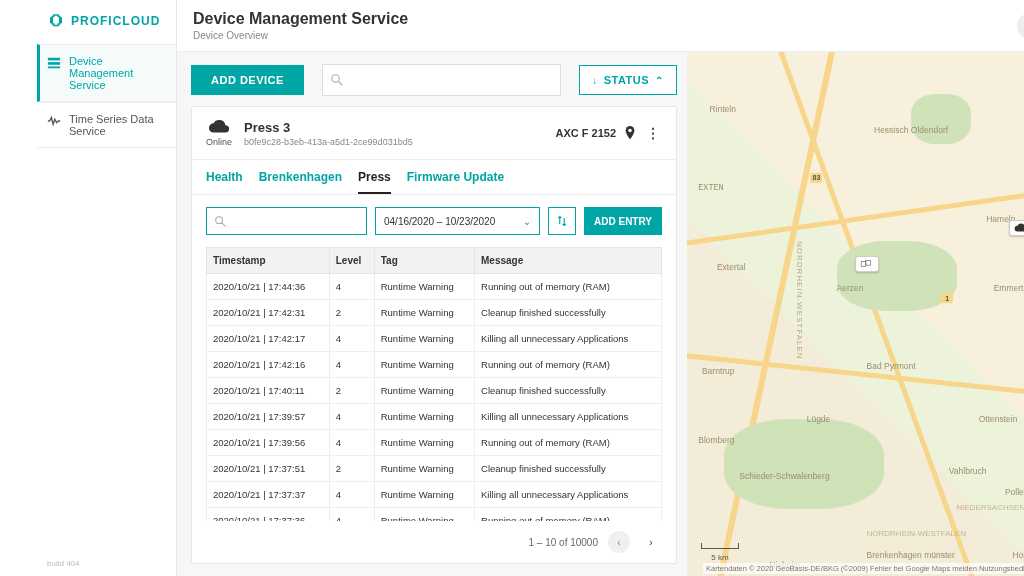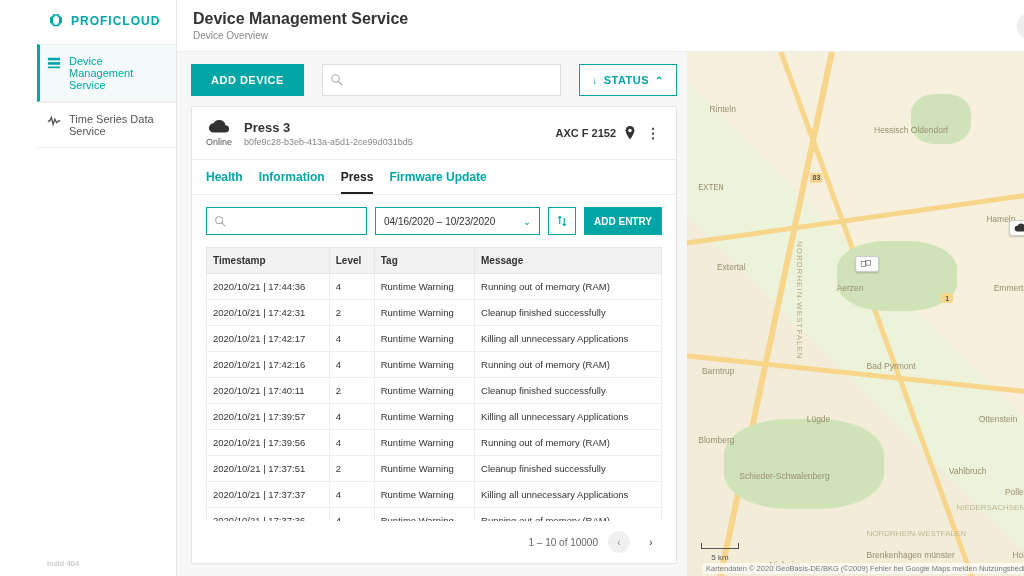--- a/index.html
+++ b/index.html
@@ -22,7 +22,7 @@
   .body { display: flex; flex: 1; background: #f7f7f7; overflow: hidden; }
   .left-col { width: 510px; min-width: 510px; display: flex; flex-direction: column; padding: 12px 10px 12px 14px; gap: 10px; }
   
-  .toolbar { display: flex; gap: 18px; }
+  .toolbar { display: flex; gap: 18px; align-items: center; }
   .btn-primary { background: #00a6a6; color: #fff; border: none; padding: 9px 20px; font-weight: 700; font-size: 11px; letter-spacing: 0.5px; cursor: pointer; }
   .search-box { flex: 1; background: #fff; border: 1px solid #ddd; display: flex; align-items: center; padding: 0 8px; height: 32px; }
   .search-box input { border: none; outline: none; flex: 1; font-size: 11px; background: transparent; }

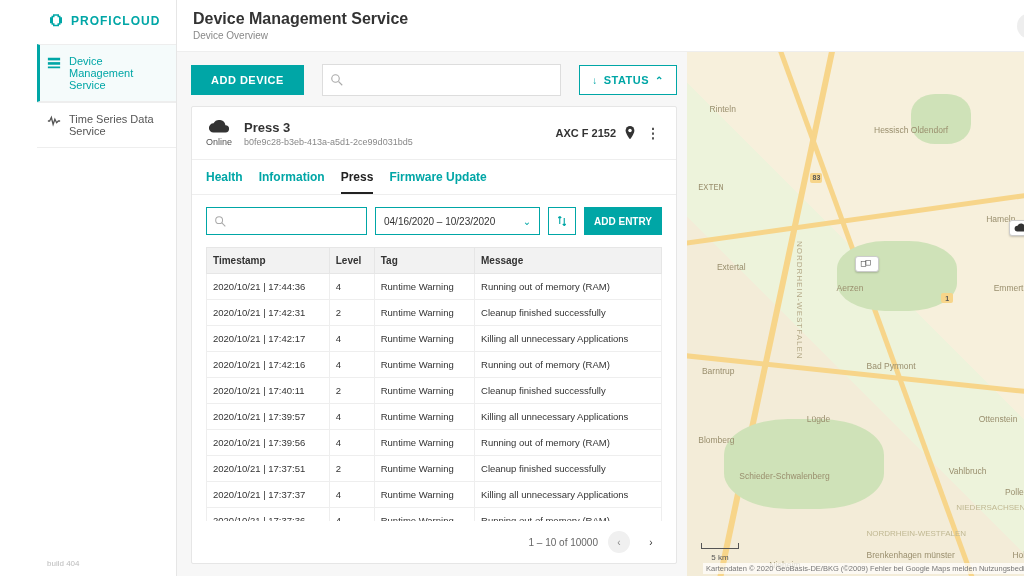--- a/index.html
+++ b/index.html
@@ -165,7 +165,7 @@
 
           <div class="tabs">
             <div class="tab">Health</div>
-            <div class="tab">Information</div>
+            <div class="tab">Brenkenhagen</div>
             <div class="tab active">Press</div>
             <div class="tab">Firmware Update</div>
           </div>

